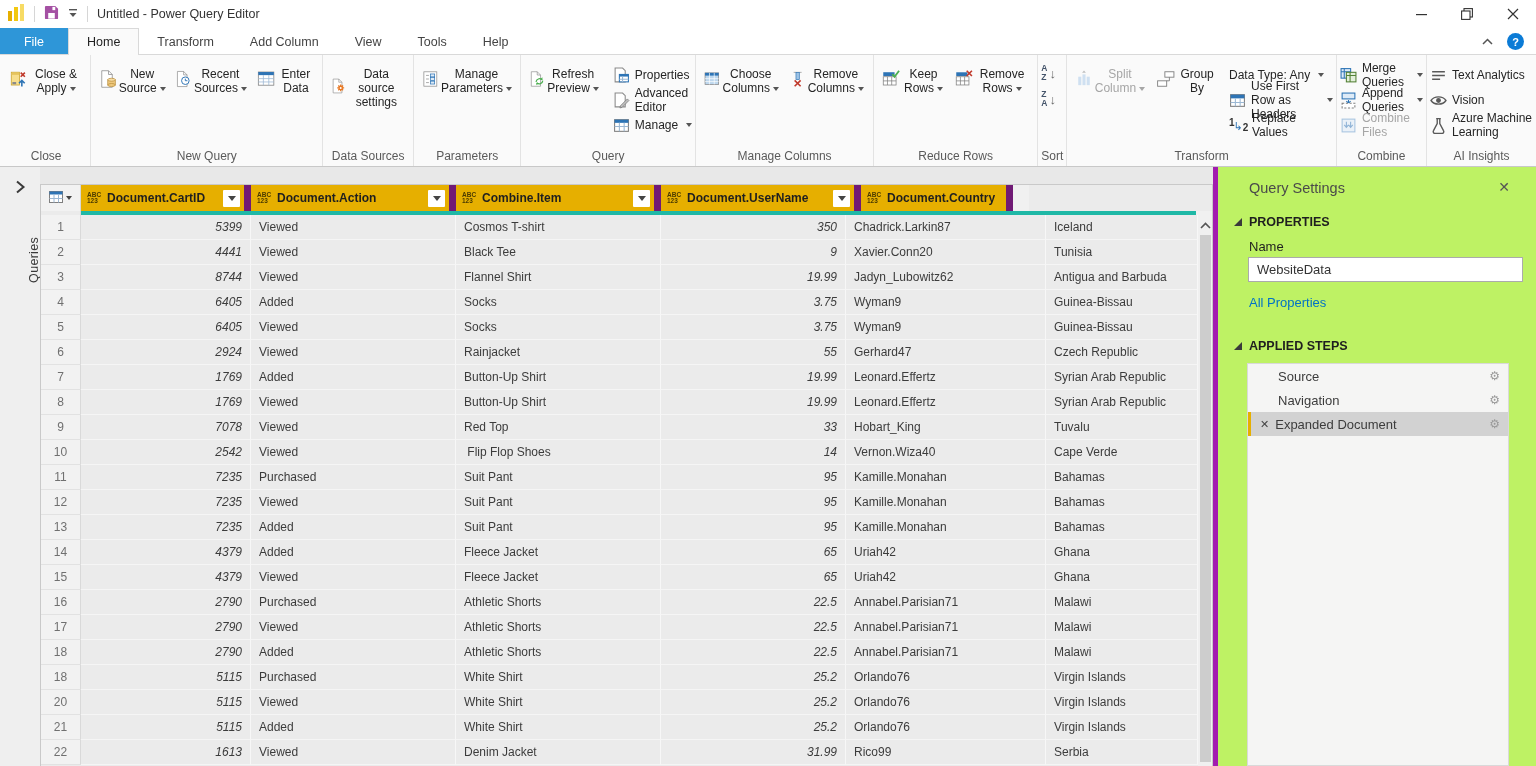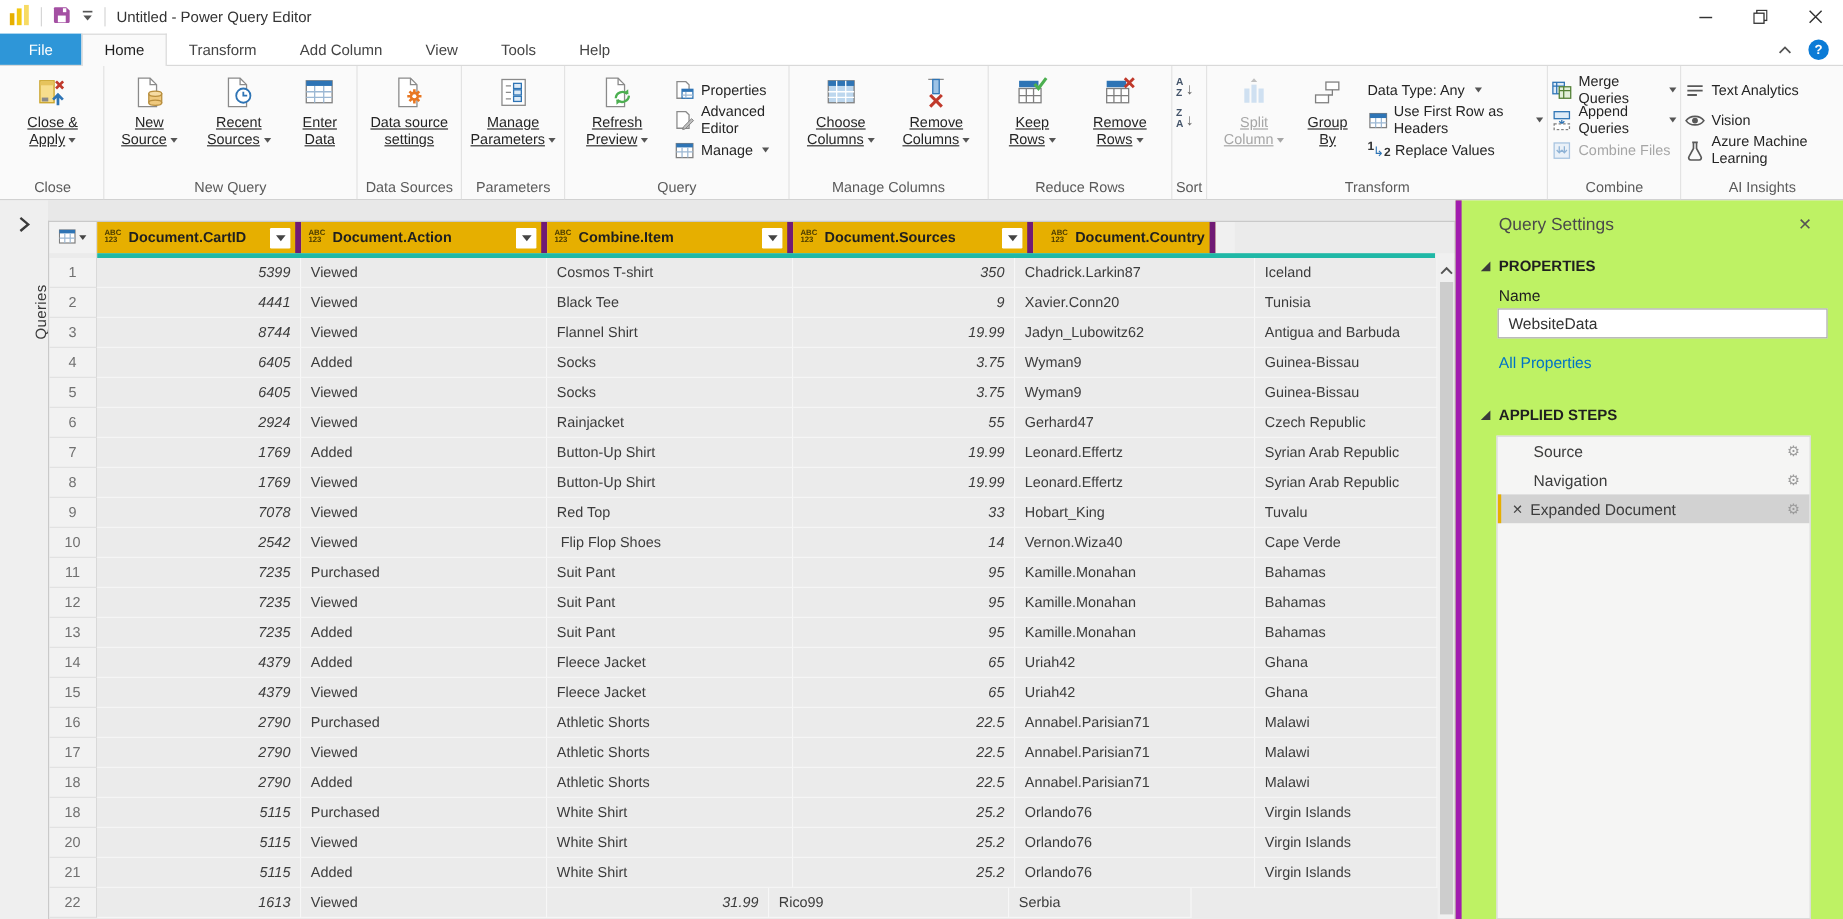--- a/index.html
+++ b/index.html
@@ -32,7 +32,7 @@
   .rgroup{display:flex; flex-direction:column; border-right:1px solid #E3E3E3; padding:0 3px;}
   .rg-body{flex:1; display:flex; align-items:flex-start; padding-top:5px;}
   .rg-label{height:21px; display:flex; align-items:center; justify-content:center; color:#5A5A5A; font-size:12px;}
-  .bigbtn{display:flex; flex-direction:column; align-items:center; padding:3px 4px 0; cursor:default;text-decoration:underline;}
+  .bigbtn{display:flex; flex-direction:row; align-items:center; padding:3px 4px 0; cursor:default;}
   .bigbtn .blabel{margin-top:4px; font-size:12px; line-height:14px; text-align:center; color:#252525; max-width:86px;}
   .caret{display:inline-block; width:0; height:0; border-left:3.5px solid transparent; border-right:3.5px solid transparent; border-top:4px solid #555; margin-left:3px; vertical-align:middle;}
   .stack{display:flex; flex-direction:column; justify-content:flex-start; gap:7px; padding-top:6px;}

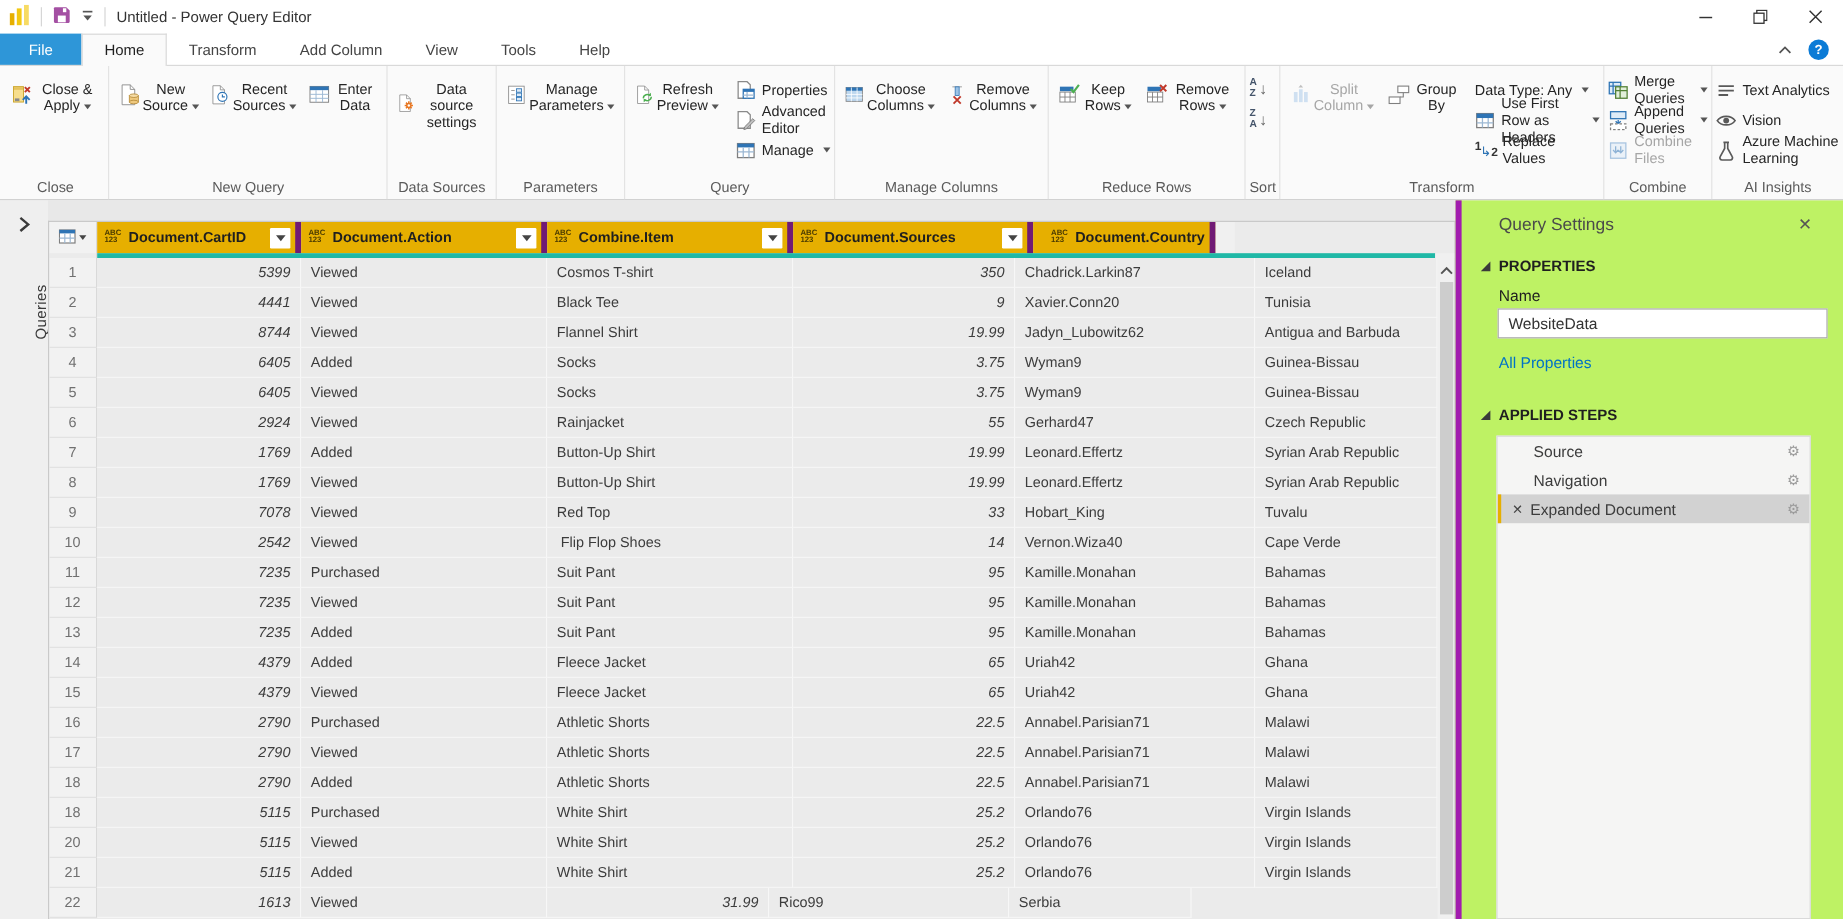--- a/index.html
+++ b/index.html
@@ -59,7 +59,7 @@
   .tablewrap{position:absolute; left:40px; top:17px; width:1173px; bottom:0; background:#EBEBEB; border:1px solid #C9C9C9; border-bottom:none; display:flex; flex-direction:column; overflow:hidden;}
   .thead{display:flex; height:26px; flex:0 0 auto;}
   .corner{width:40px; background:#F2F2F2; border-right:1px solid #D9D9D9; display:flex; align-items:center; justify-content:center; gap:1px;}
-  .hcell{background:var(--gold); display:flex; align-items:center; padding:0 4px 0 6px; border-right:5px solid #701a75; color:#1F1F1F; font-weight:bold;justify-content:flex-end;}
+  .hcell{background:var(--gold); display:flex; align-items:center; padding:0 4px 0 6px; border-right:7px solid #701a75; color:#1F1F1F; font-weight:bold;}
   .typebadge{display:flex; flex-direction:column; font-size:6.5px; line-height:6.5px; color:#4A3B00; font-weight:bold; margin-right:6px;}
   .hname{white-space:nowrap; overflow:hidden;}
   .filterbtn{margin-left:auto; width:17px; height:17px; background:#fff; display:flex; align-items:center; justify-content:center; border-radius:1px;}

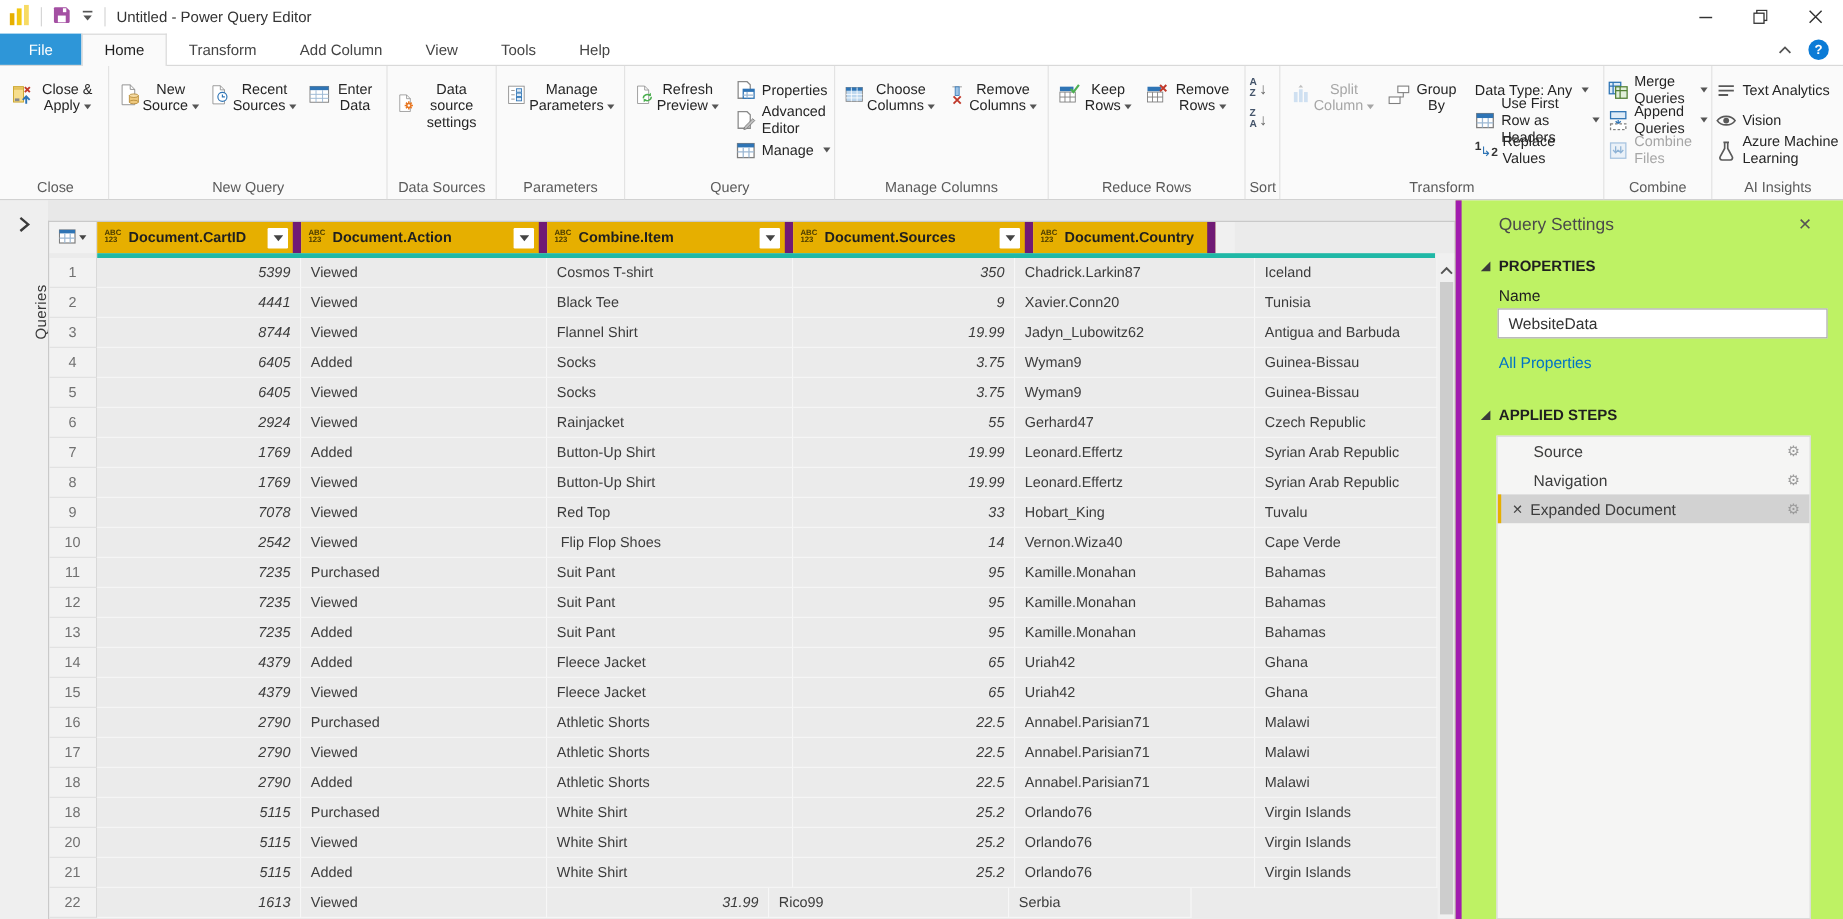--- a/index.html
+++ b/index.html
@@ -521,7 +521,7 @@
             <span>ABC</span>
             <span>123</span>
           </span>
-          <span class="hname">Document.Sources</span>
+          <span class="hname">Document.UserName</span>
           <span class="filterbtn">
             <span class="fcaret"></span>
           </span>

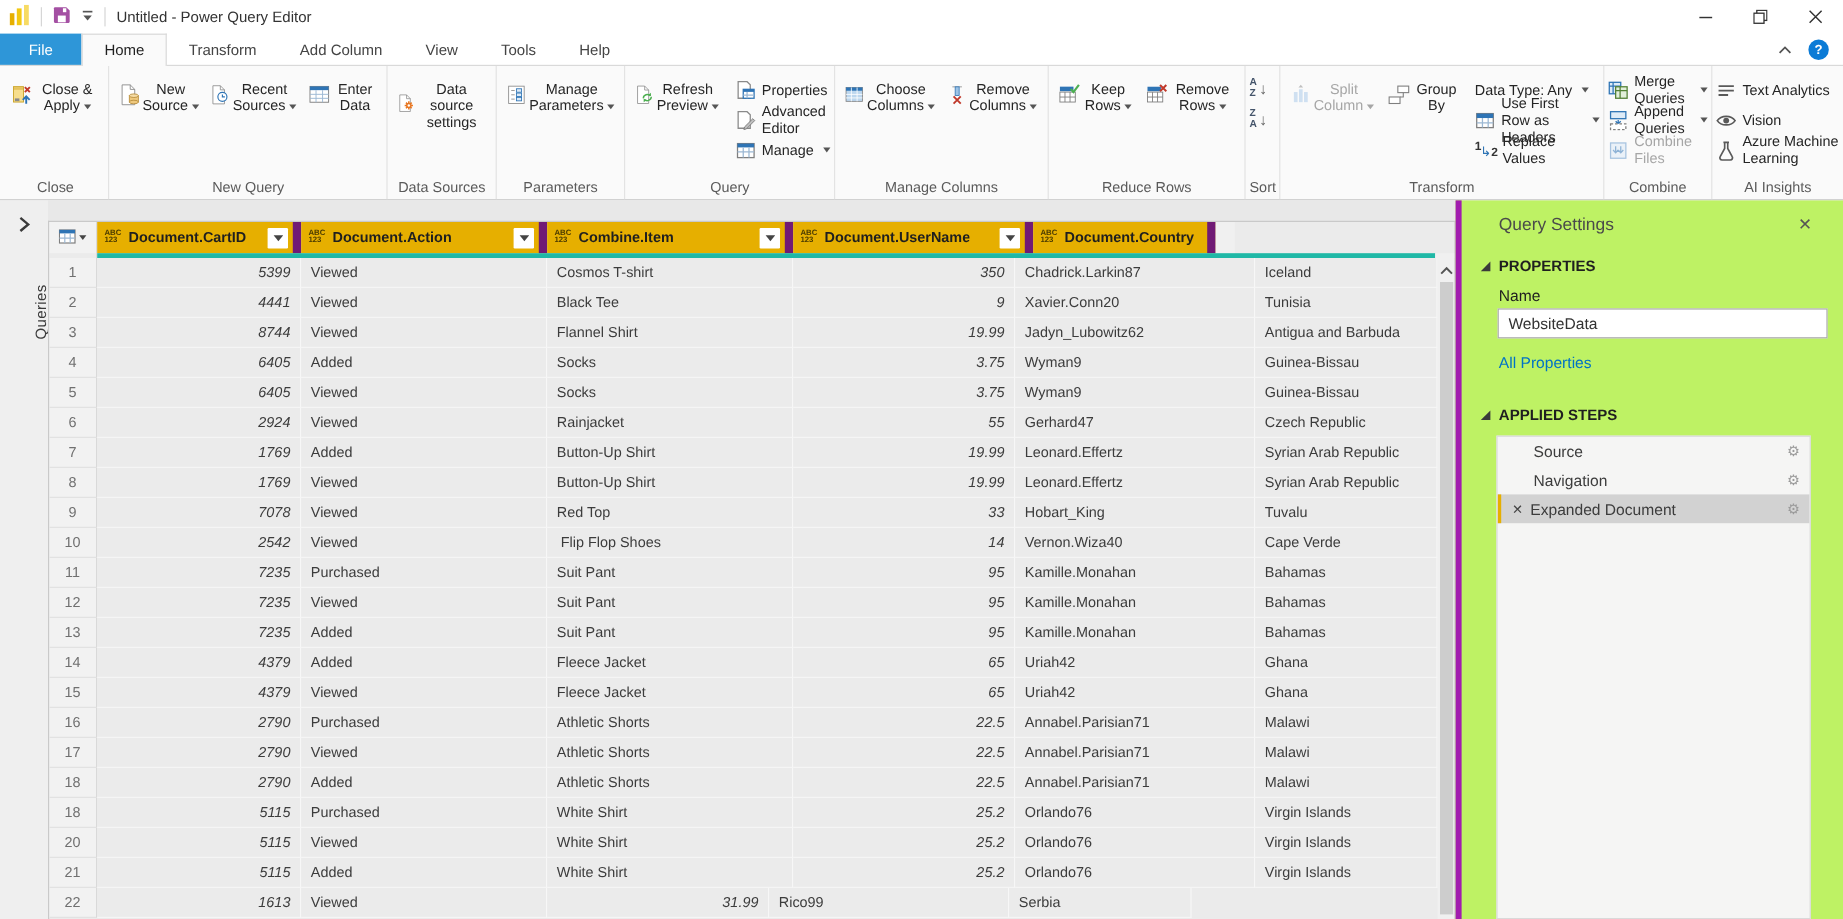--- a/index.html
+++ b/index.html
@@ -735,6 +735,7 @@
             <div class="rownum">22</div>
             <div class="tcell num" style="width: 170px;">1613</div>
             <div class="tcell" style="width: 205px;">Viewed</div>
+            <div class="tcell" style="width: 205px;">Denim Jacket</div>
             <div class="tcell num" style="width: 185px;">31.99</div>
             <div class="tcell" style="width: 200px;">Rico99</div>
             <div class="tcell" style="width: 152px;">Serbia</div>

